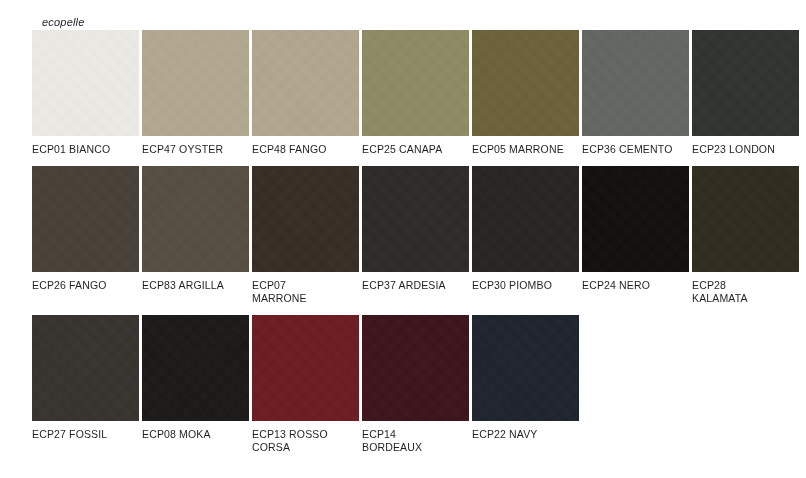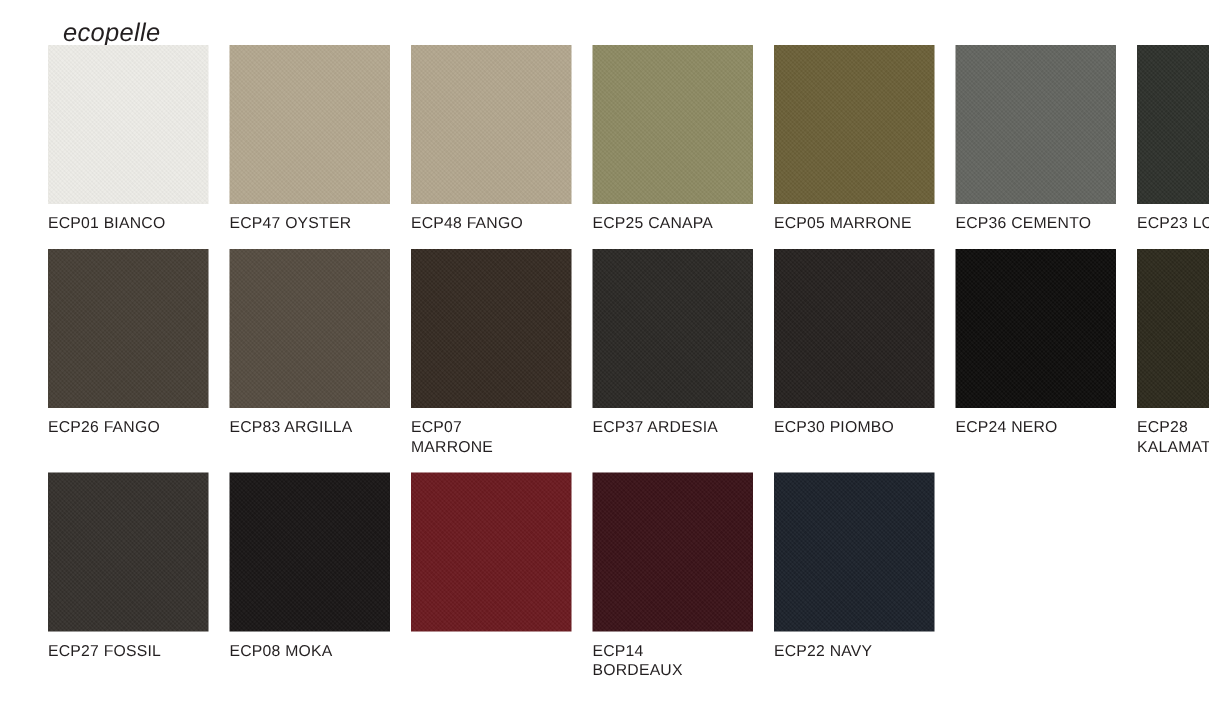--- a/index.html
+++ b/index.html
@@ -25,7 +25,7 @@
     position: absolute;
     left: 42px;
     top: 13px;
-    font-size: 17px;
+    font-size: 11px;
     font-style: italic;
     font-weight: 400;
     letter-spacing: 0.2px;

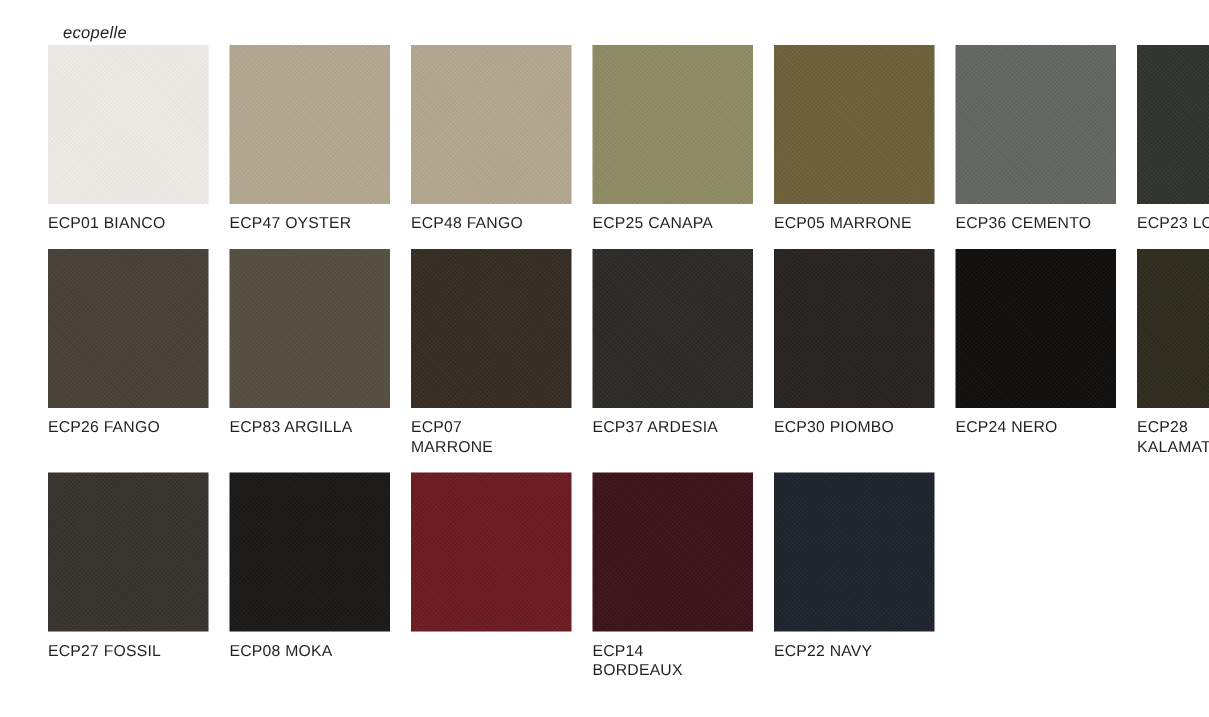--- a/index.html
+++ b/index.html
@@ -41,7 +41,7 @@
   }
   .row {
     display: flex;
-    gap: 14px;
+    gap: 3px;
     margin-bottom: 9px;
   }
   .swatch-cell {

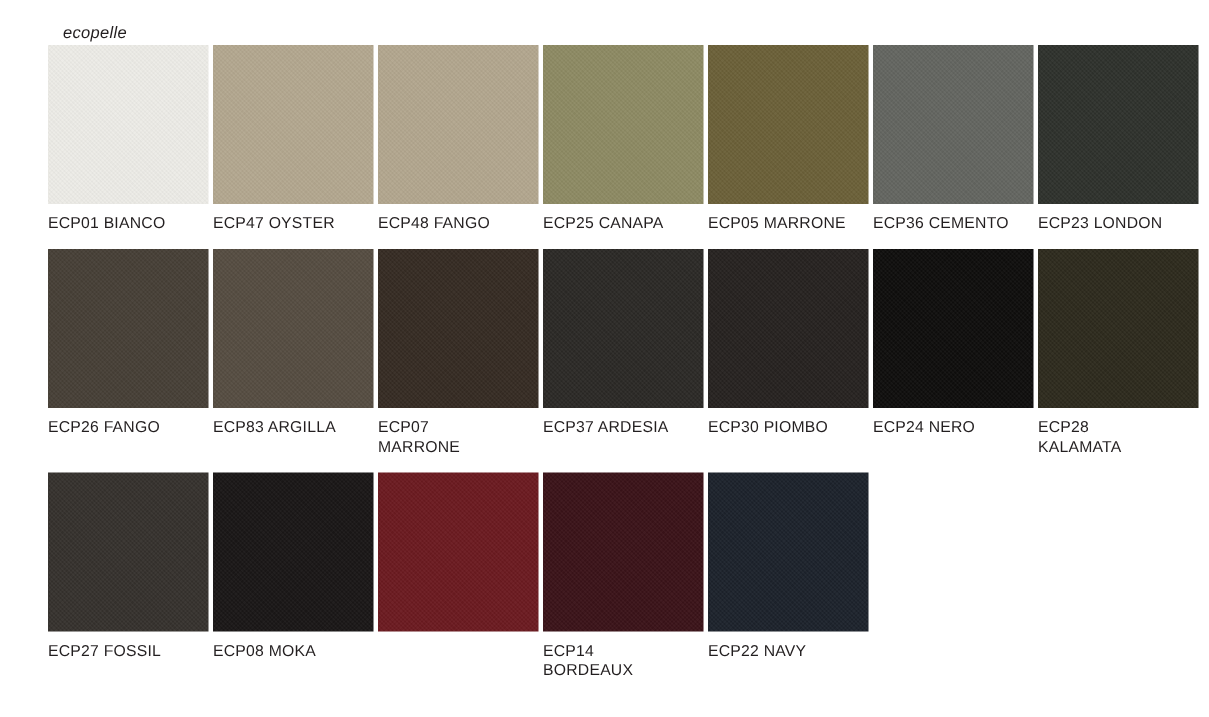--- a/index.html
+++ b/index.html
@@ -160,6 +160,8 @@
       </div>
       <div class="swatch-cell">
         <span class="swatch-chip" style="background-color: rgb(107, 26, 32);"></span>
+        <span class="swatch-label">ECP13 ROSSO
+CORSA</span>
       </div>
       <div class="swatch-cell">
         <span class="swatch-chip" style="background-color: rgb(58, 18, 24);"></span>

